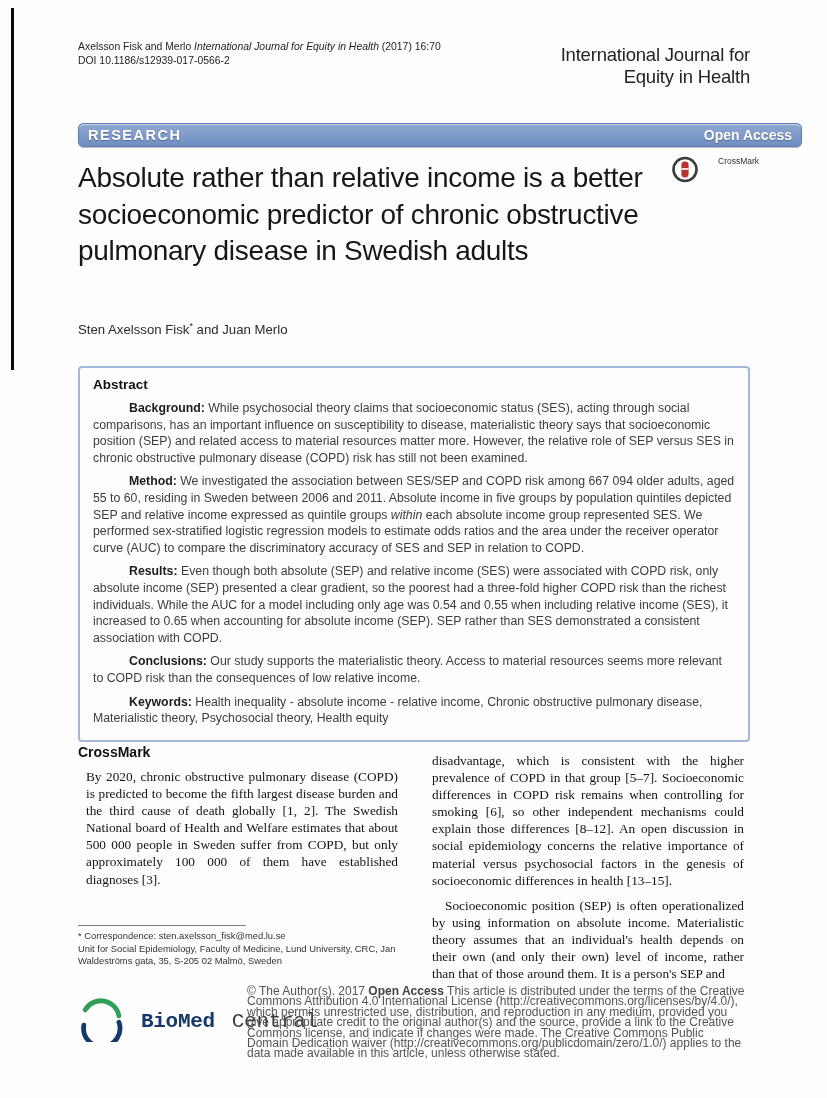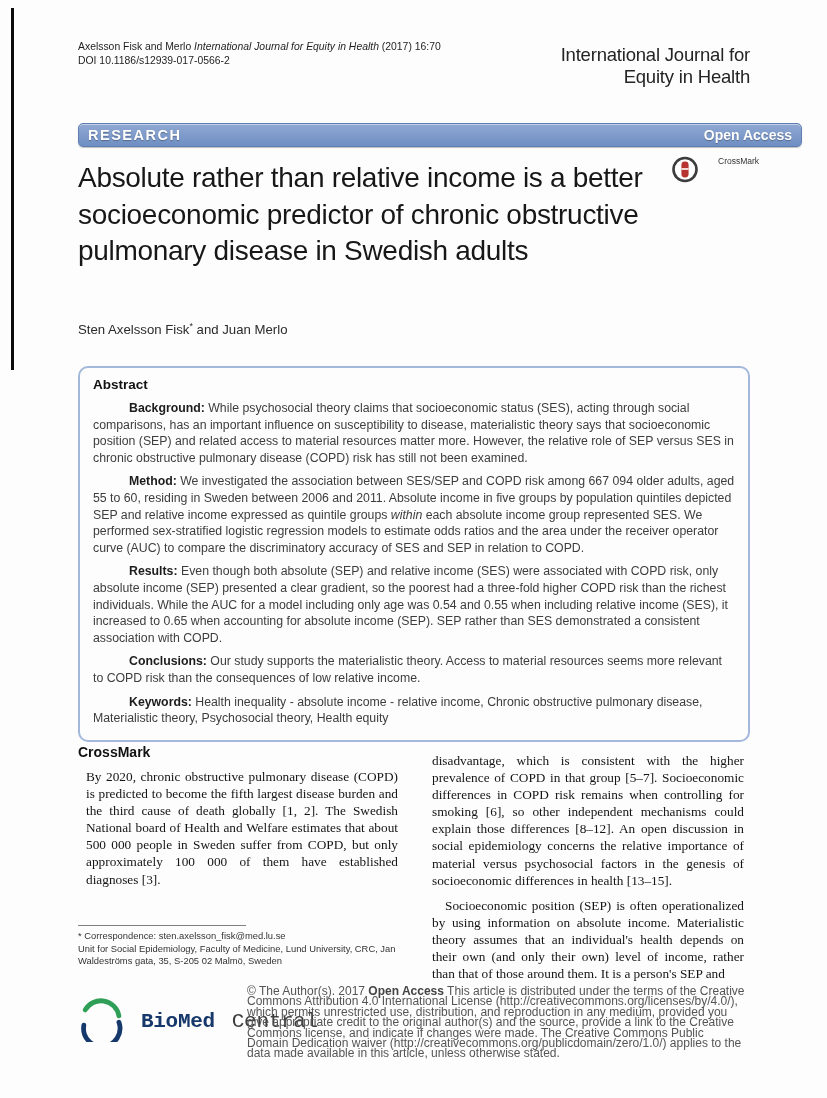--- a/index.html
+++ b/index.html
@@ -34,7 +34,7 @@
 
   
   .abstract-box{position:absolute;left:78px;top:366px;width:672px;box-sizing:border-box;
-                border:2px solid #a3b8da;border-radius:10px;padding:9px 13px 6px;background:#fdfdfd;}
+                border:2px solid #a3b8da;border-radius:4px;padding:9px 13px 6px;background:#fdfdfd;}
   .abs-heading{font-size:13.5px;font-weight:bold;color:#111;margin:0 0 8px;}
   .abstract-box p{margin:0 0 7px;font-size:12.3px;line-height:16.6px;color:#3d3d3d;}
   .abstract-box b{color:#1c1c1c;margin-left:36px;}

